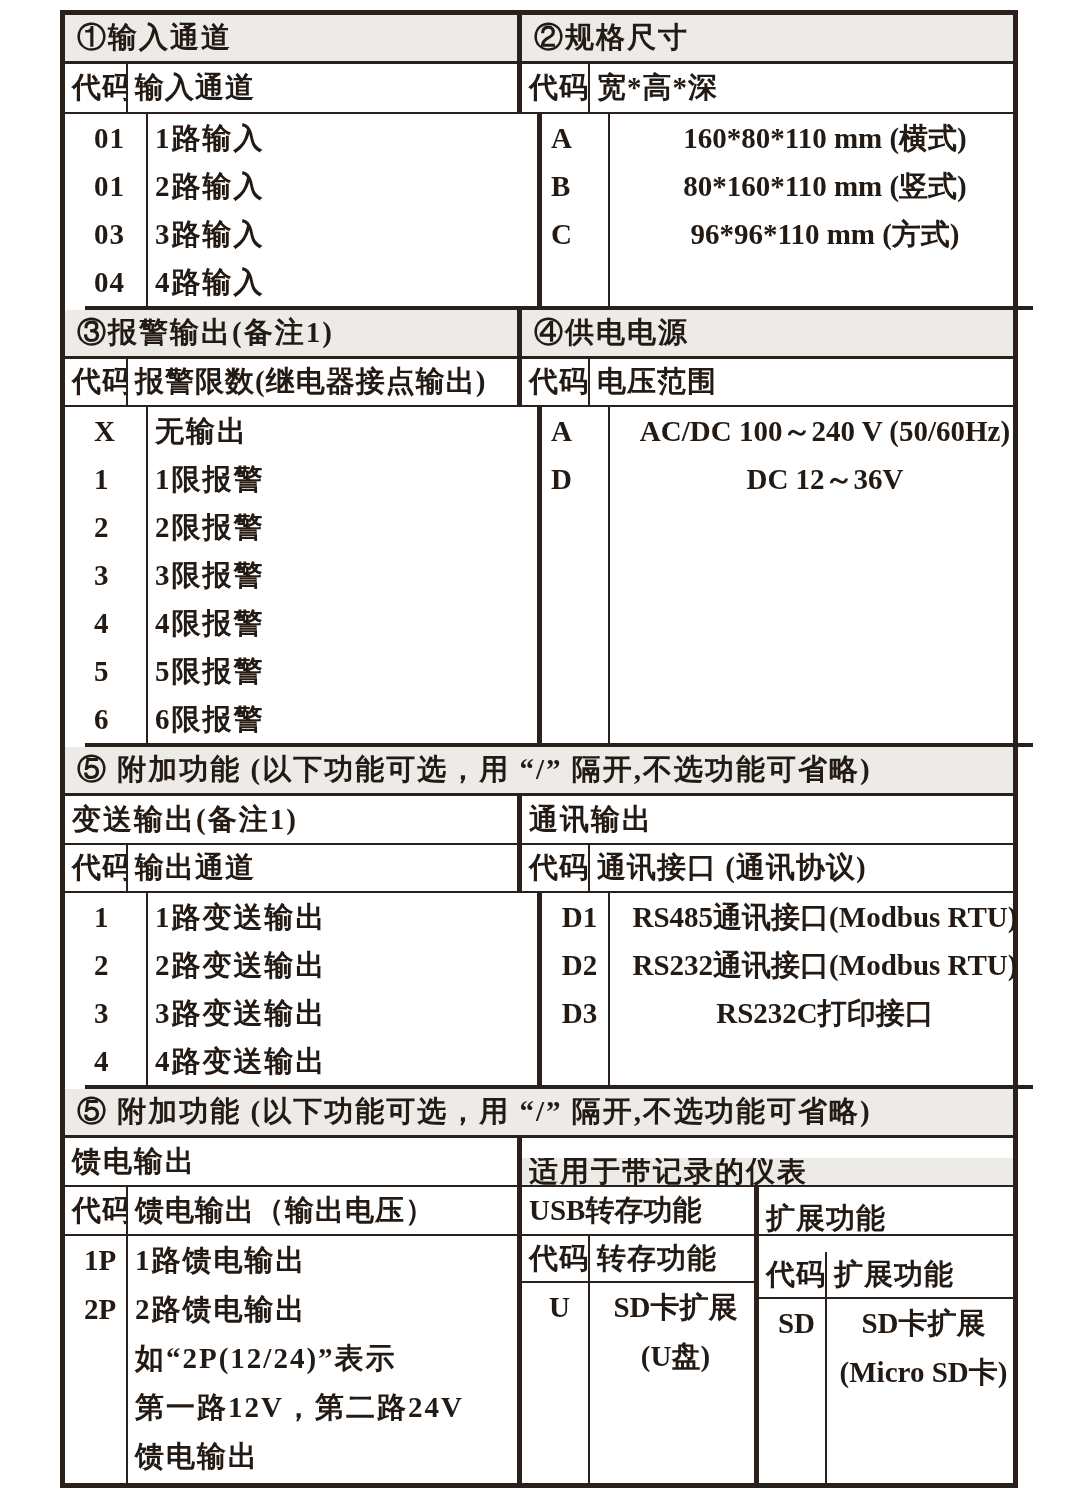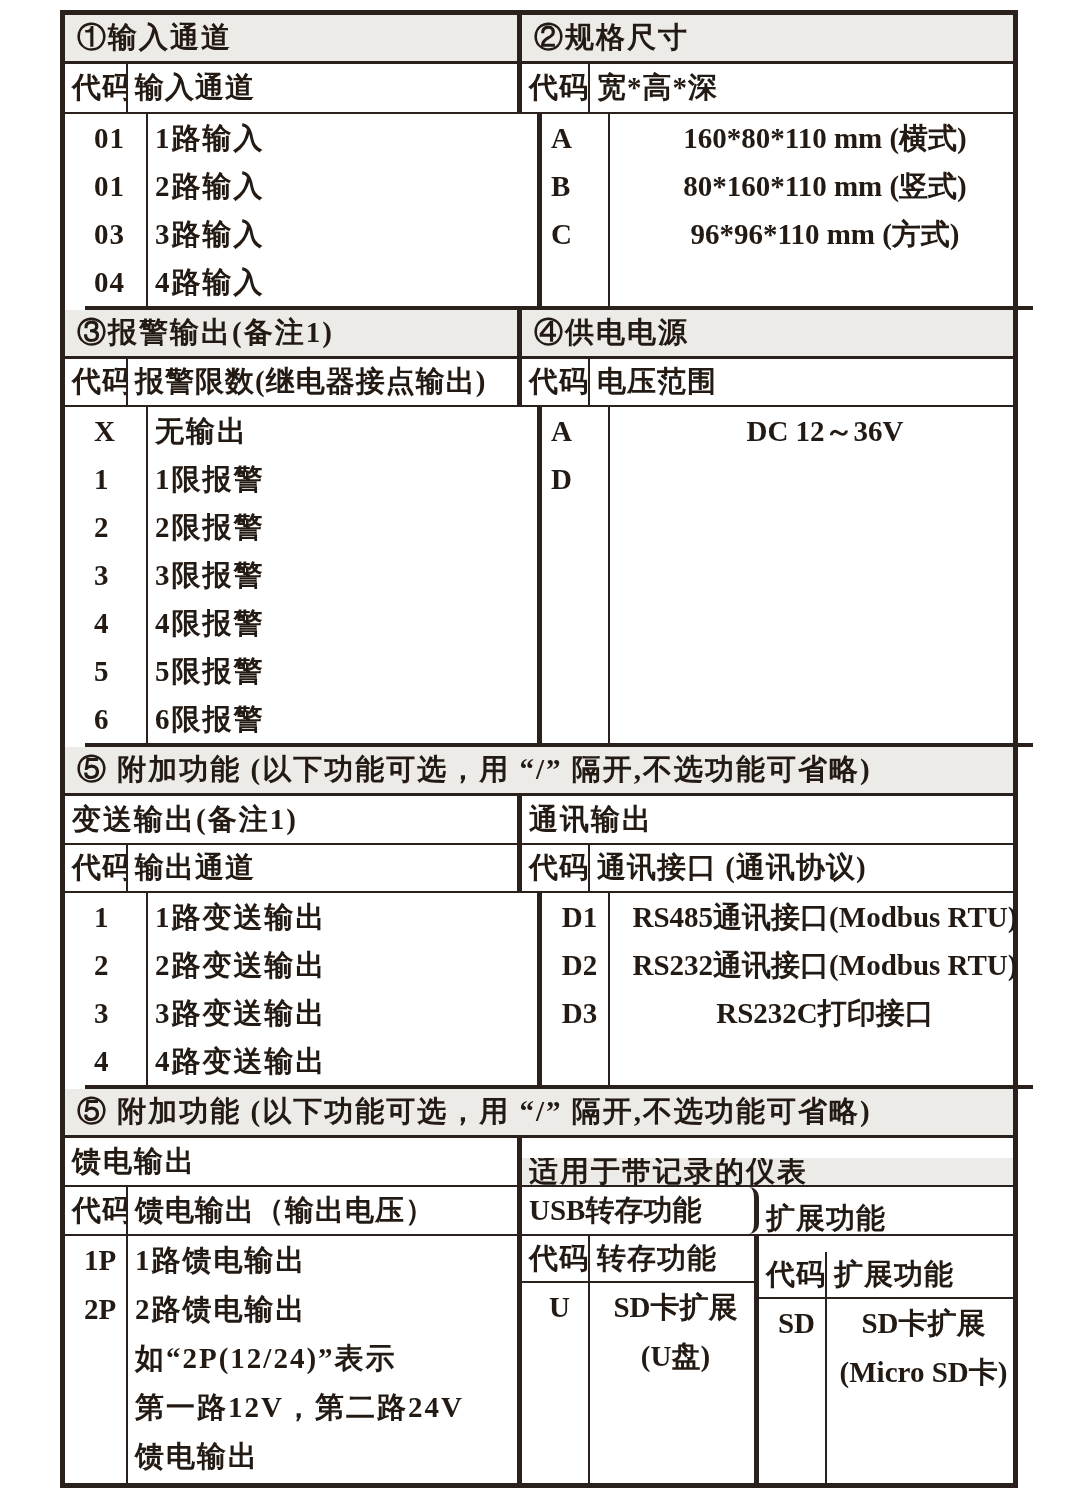--- a/index.html
+++ b/index.html
@@ -135,6 +135,7 @@
           <div class="ln codetxt">D</div>
         </div>
         <div class="desc col">
+          <div class="ln ls0">AC/DC 100～240 V (50/60Hz)</div>
           <div class="ln ls0">DC 12～36V</div>
         </div>
       </div>

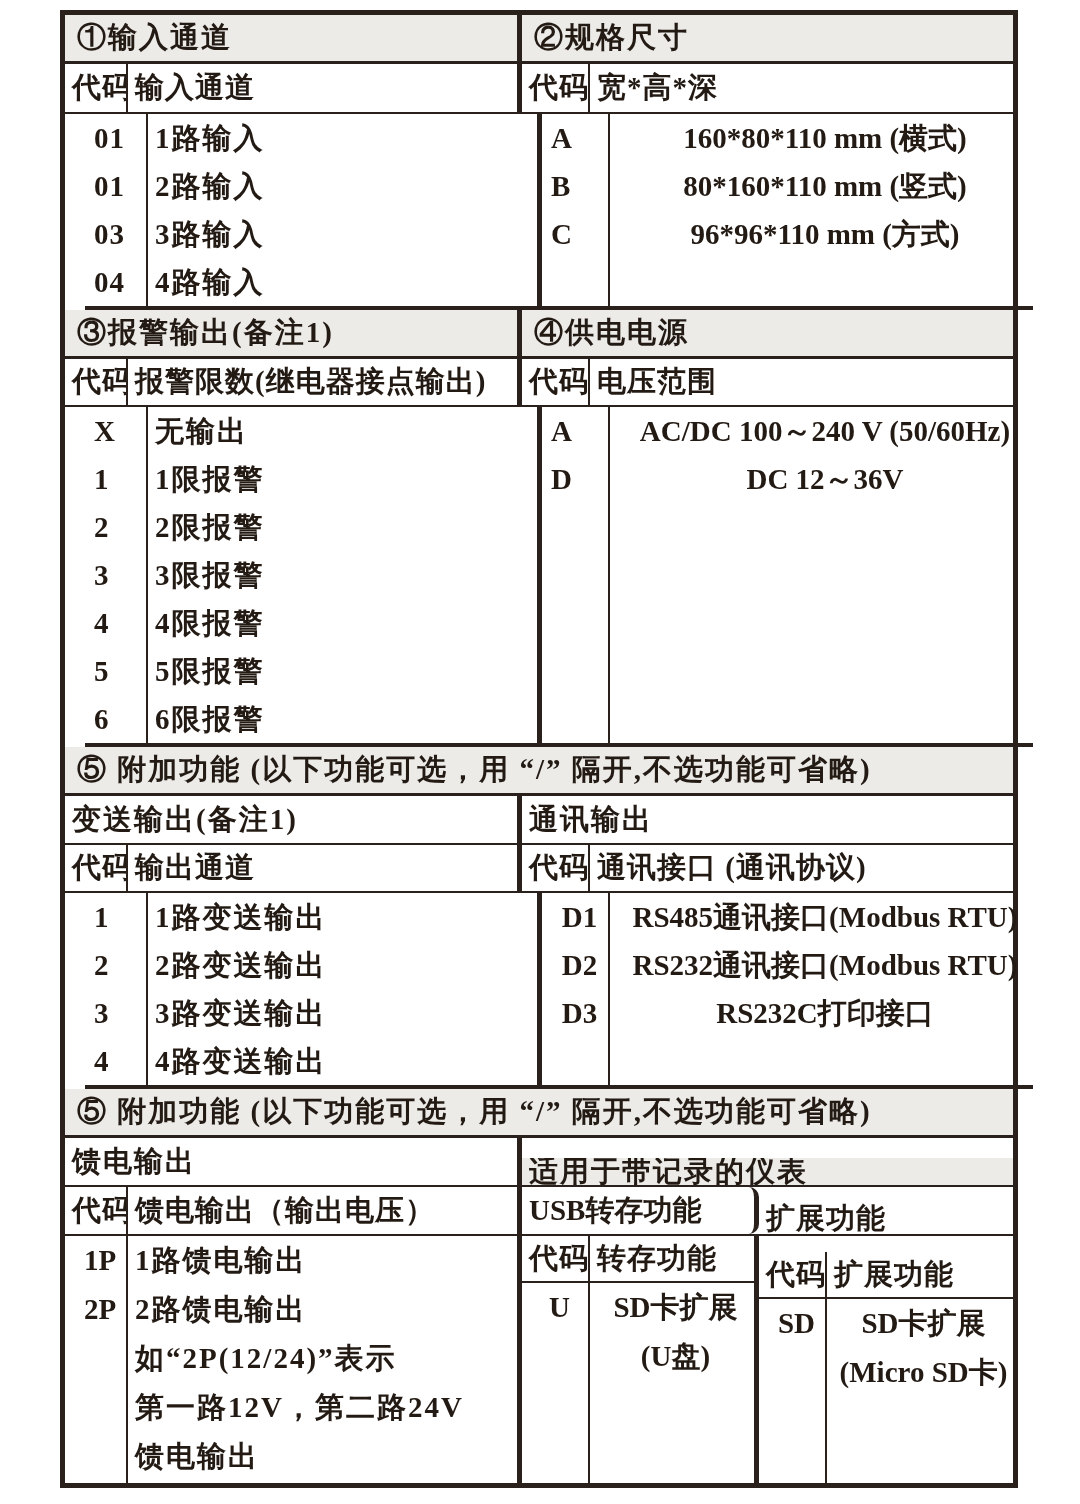--- a/index.html
+++ b/index.html
@@ -200,7 +200,7 @@
         <div class="desc cell">馈电输出（输出电压）</div>
       </div>
       <div class="hr">
-        <div class="subw1 cell ls0" style="padding-left:7px;border-radius:10px;">USB转存功能</div>
+        <div class="subw1 cell ls0" style="padding-left:7px;">USB转存功能</div>
         <div class="subw2 cell" style="padding-left:7px;">扩展功能</div>
       </div>
     </div>

